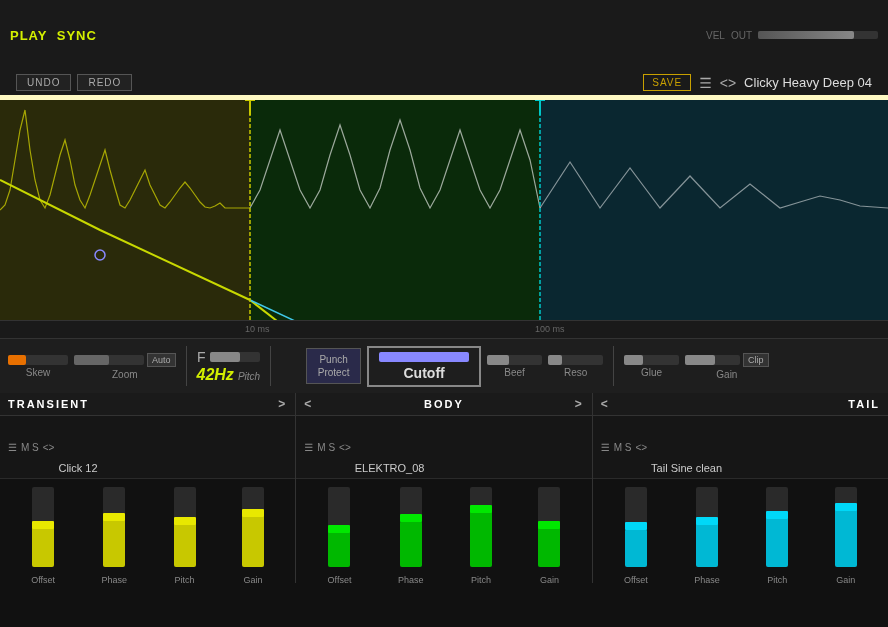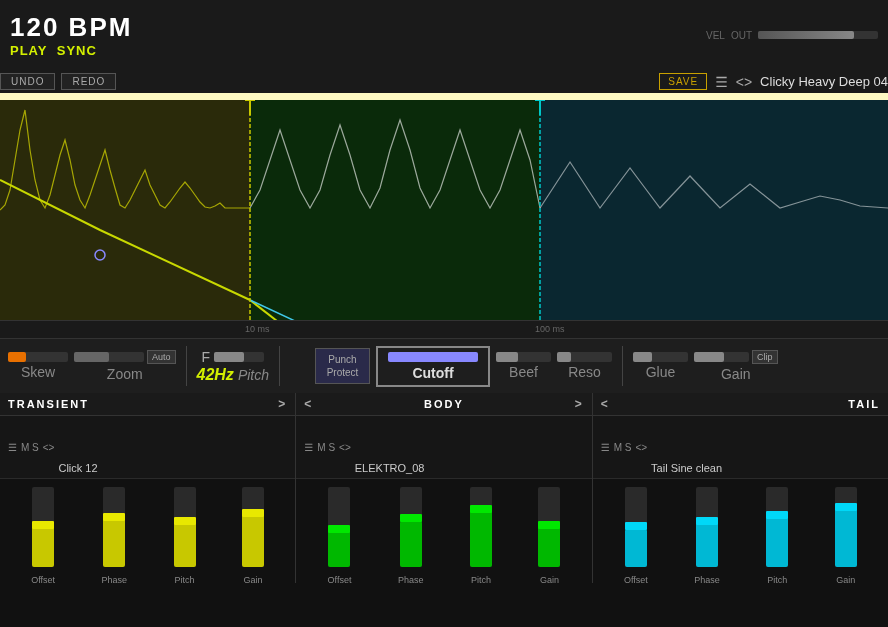--- a/index.html
+++ b/index.html
@@ -272,7 +272,6 @@
 
 <div class="top-bar">
   <div class="bpm-section">
-    <div class="bpm-display">120 BPM</div>
     <div class="play-sync">
       <span>PLAY</span>
       &nbsp;<span class="play-sync" style="color:#d4f000;">SYNC</span>

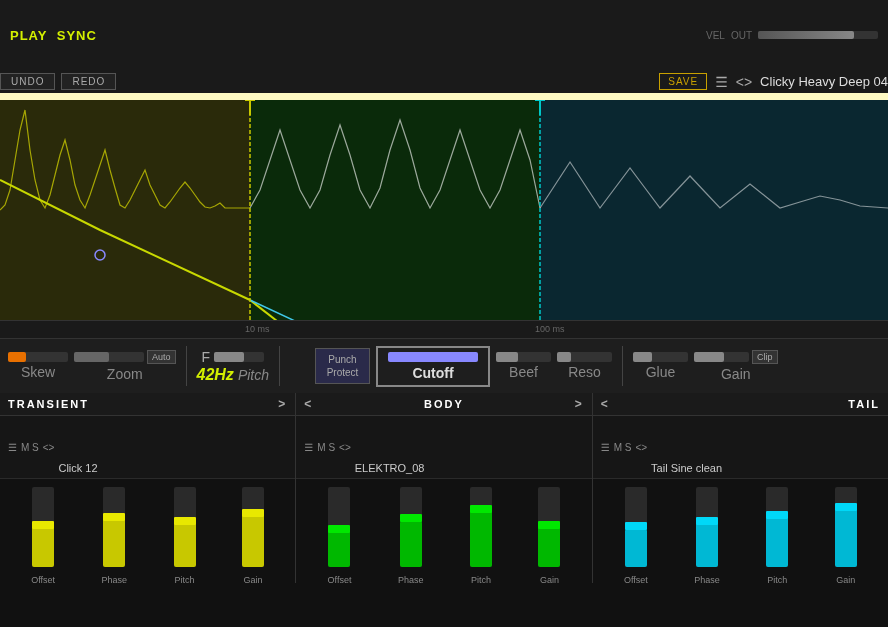--- a/index.html
+++ b/index.html
@@ -34,10 +34,10 @@
       display: flex;
       align-items: center;
       justify-content: space-between;
-      padding: 4px 0;
+      padding: 4px 16px;
       background: #1a1a1a;
       height: 30px;
-      border-bottom: 7px solid #fef9c3;
+      border-bottom: 5px solid #fef9c3;
     }
     .toolbar-left { display: flex; gap: 6px; align-items: center; }
     .btn-undo, .btn-redo {

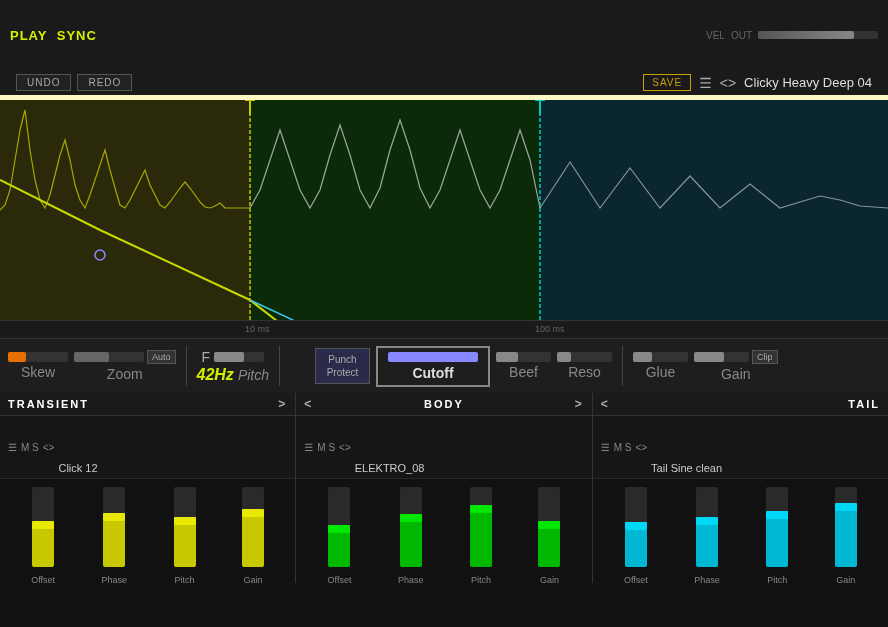--- a/index.html
+++ b/index.html
@@ -105,7 +105,7 @@
       gap: 2px;
     }
     .ctrl-label {
-      font-size: 14px;
+      font-size: 10px;
       color: #888;
       text-align: center;
     }

